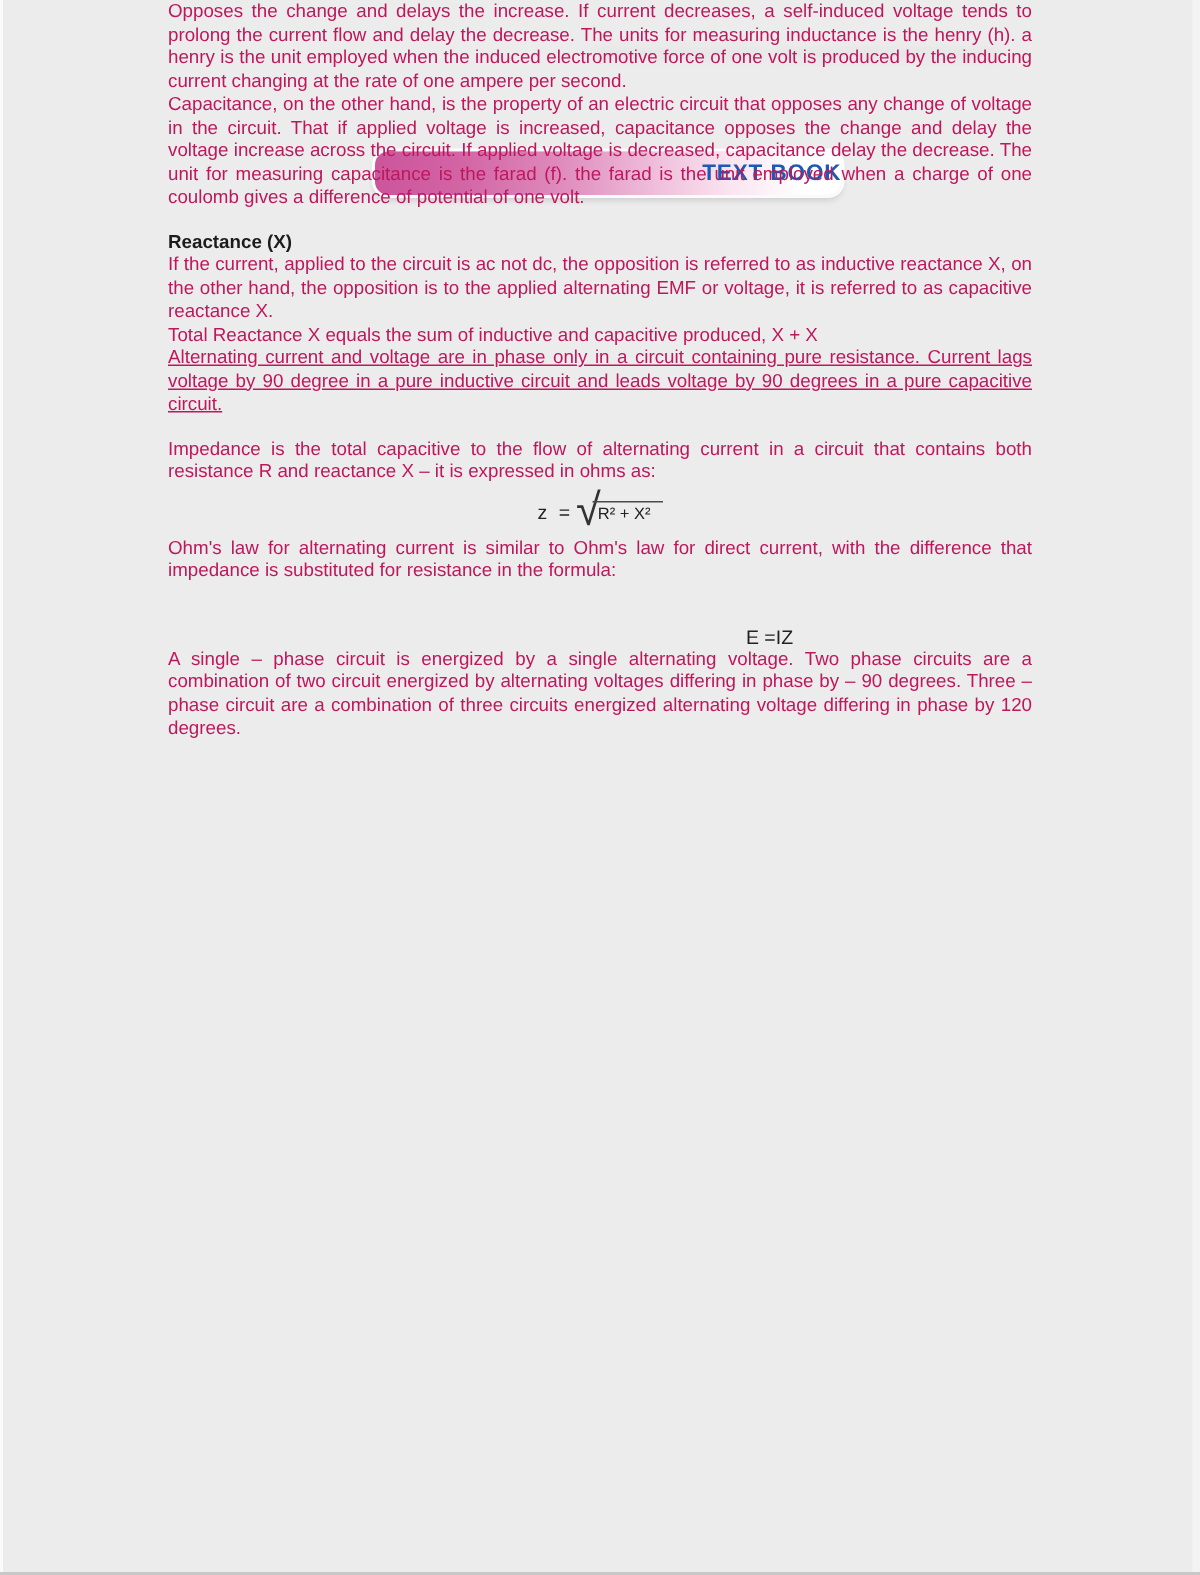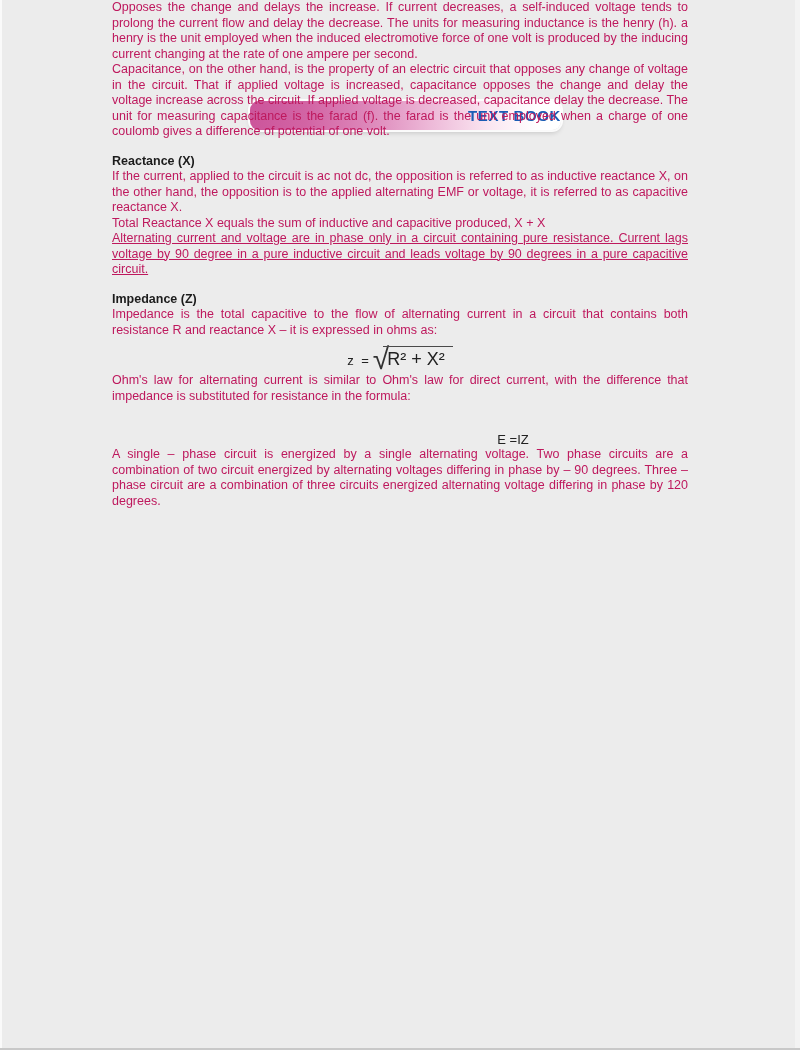--- a/index.html
+++ b/index.html
@@ -147,7 +147,6 @@
   <p class="p5">Alternating current and voltage are in phase only in a circuit containing pure resistance. Current lags voltage by 90 degree in a pure inductive circuit and leads voltage by 90 degrees in a pure capacitive circuit.</p>
 
   <div class="section-impedance">
-    <h3>Impedance (Z)</h3>
     <p>Impedance is the total capacitive to the flow of alternating current in a circuit that contains both resistance R and reactance X – it is expressed in ohms as:</p>
   </div>
 

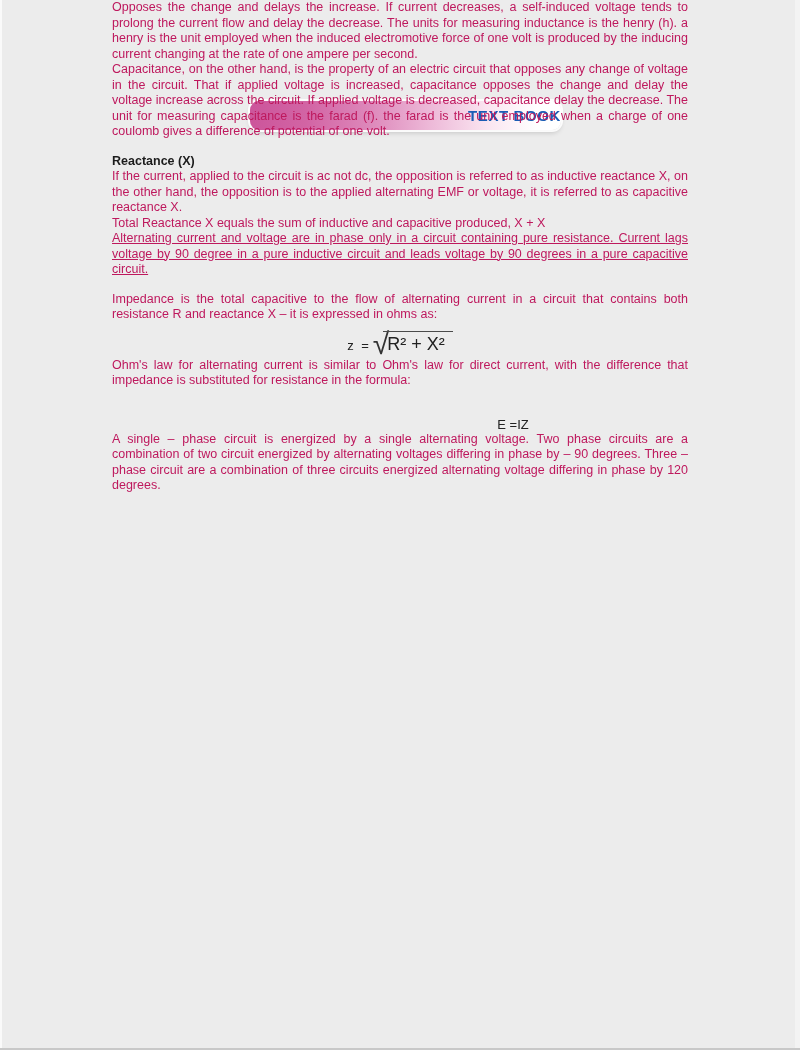--- a/index.html
+++ b/index.html
@@ -103,7 +103,7 @@
     display: inline-block;
     border-top: 1.6px solid #4a4a4a;
     padding: 2px 8px 0 4px;
-    font-size: 18px;
+    font-size: 11px;
   }
 
   .p7 { margin-top: 12px; }

